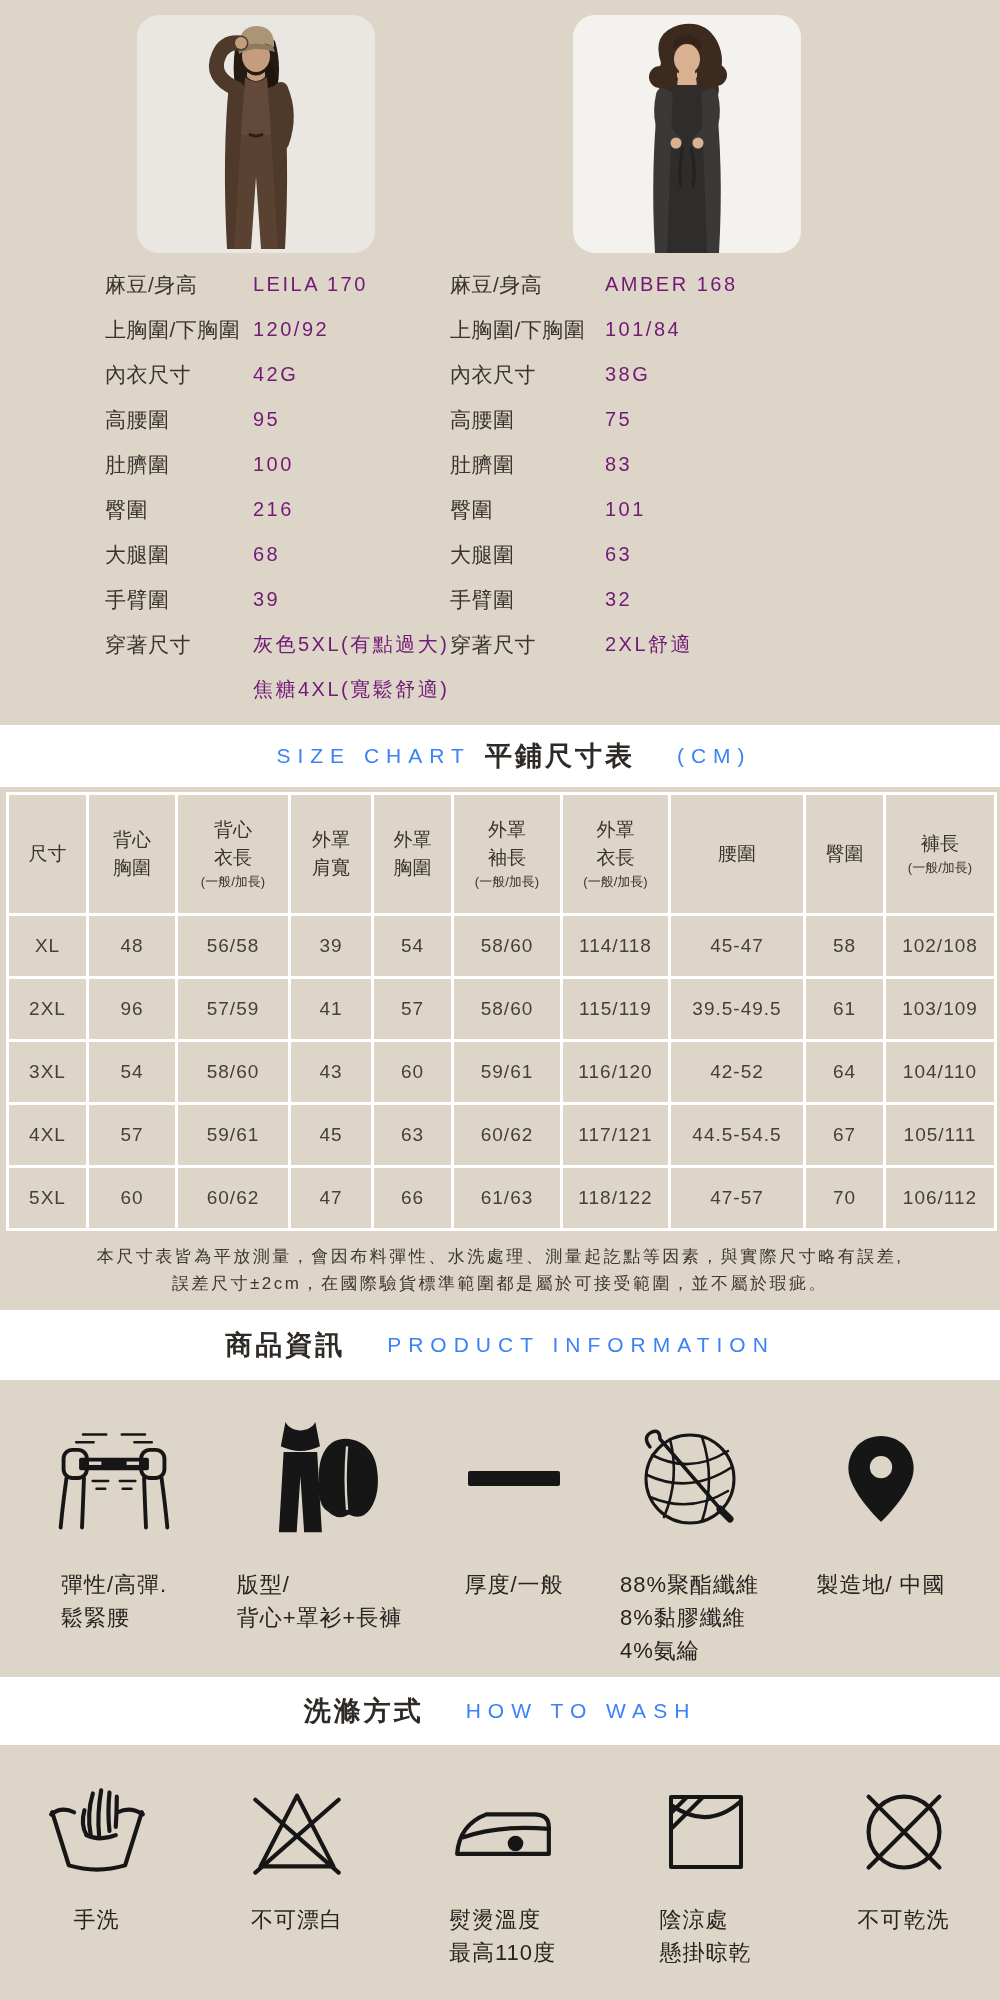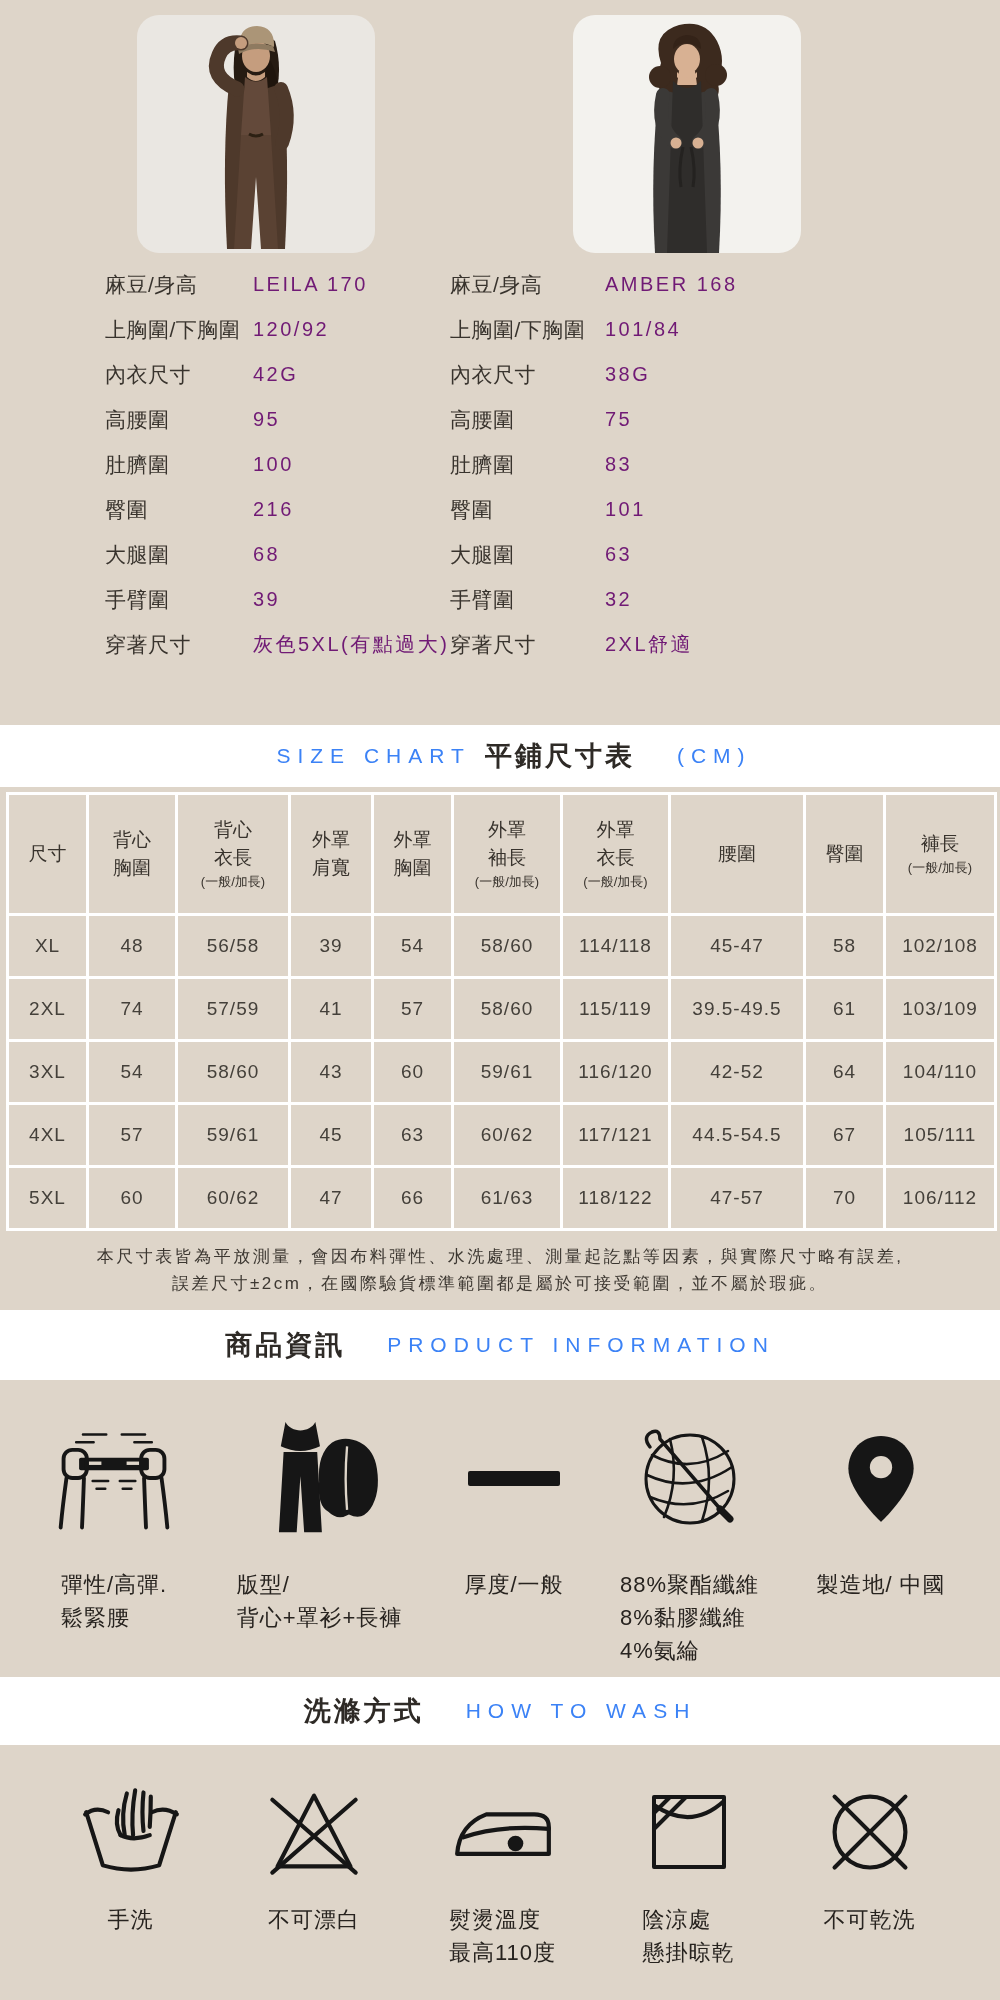--- a/index.html
+++ b/index.html
@@ -141,6 +141,9 @@
       <div class="m-row">
           <span class="m-label">穿著尺寸</span>
           <span class="m-value">灰色5XL(有點過大)</span>
+        </div>
+      <div class="m-row m-extra">
+          <span class="m-value">焦糖4XL(寬鬆舒適)</span>
         </div>
     </div>
 

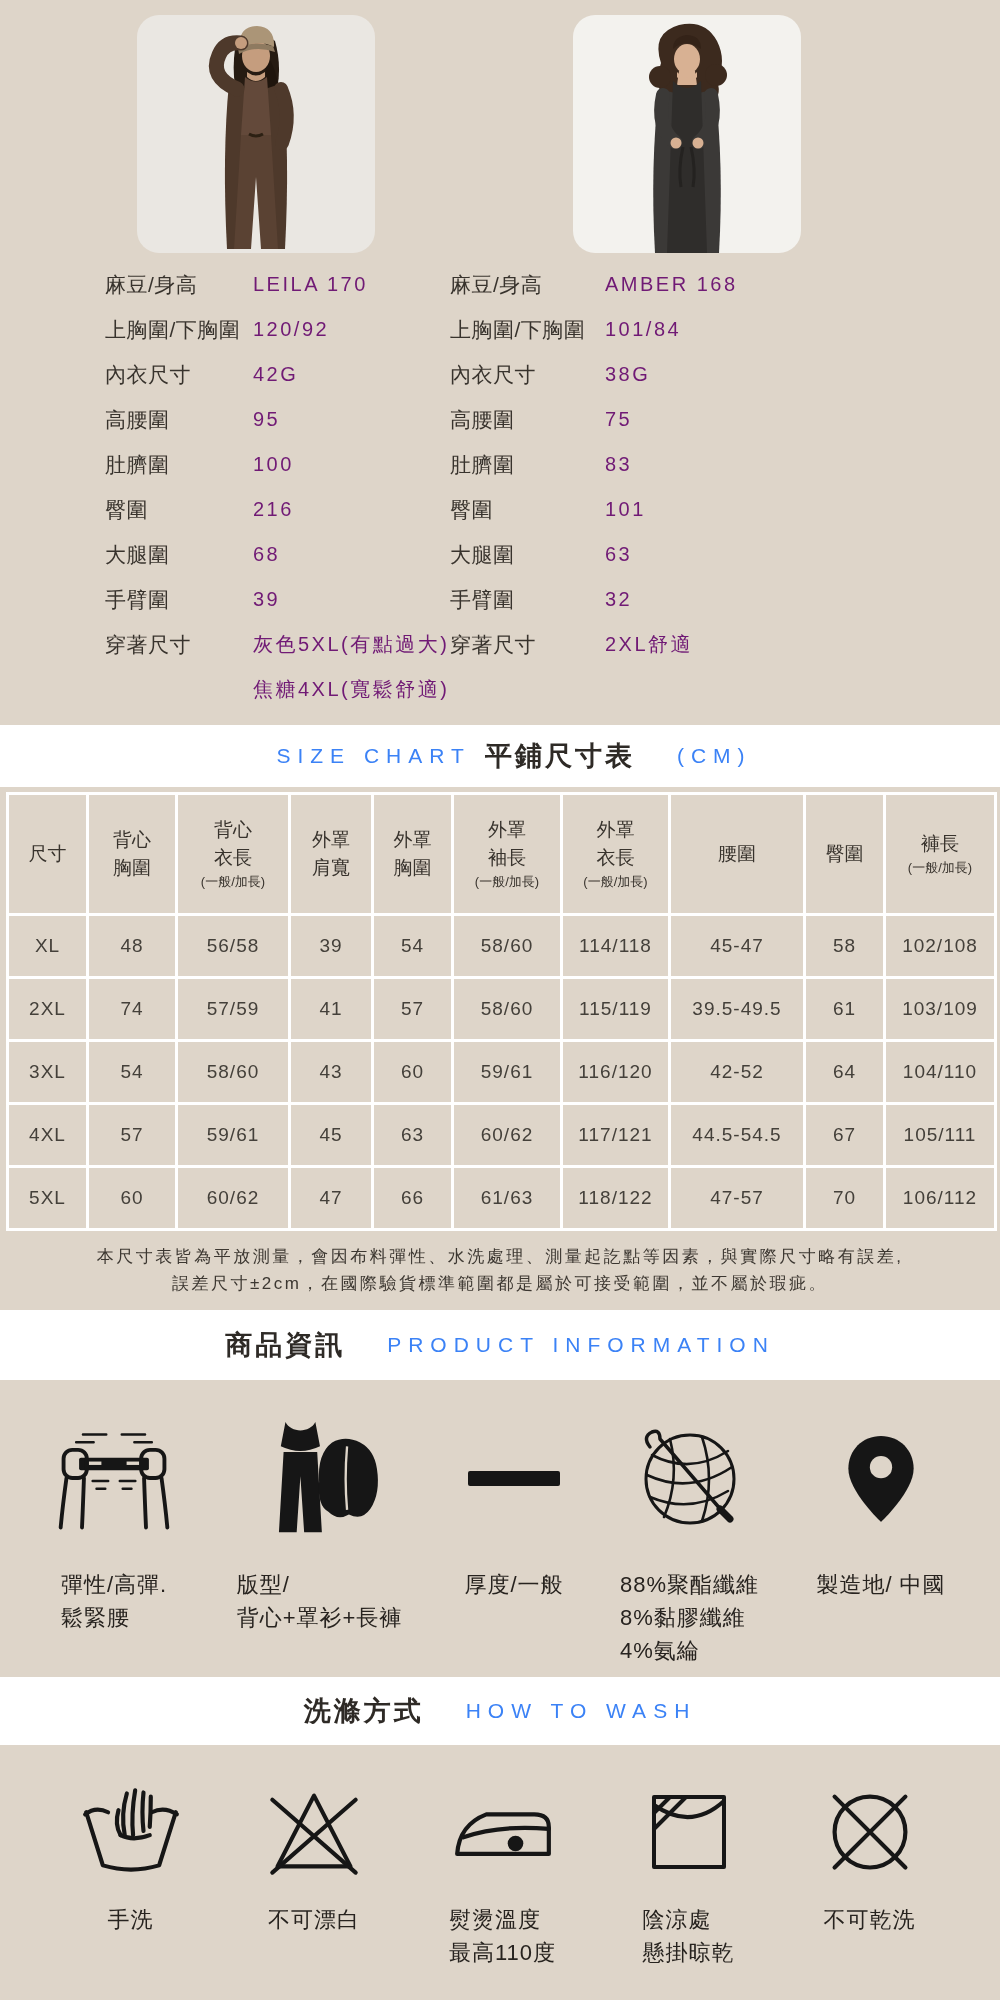--- a/index.html
+++ b/index.html
@@ -266,7 +266,7 @@
         </tr>
         <tr>
           <td>2XL</td>
-          <td>74</td>
+          <td>96</td>
           <td>57/59</td>
           <td>41</td>
           <td>57</td>

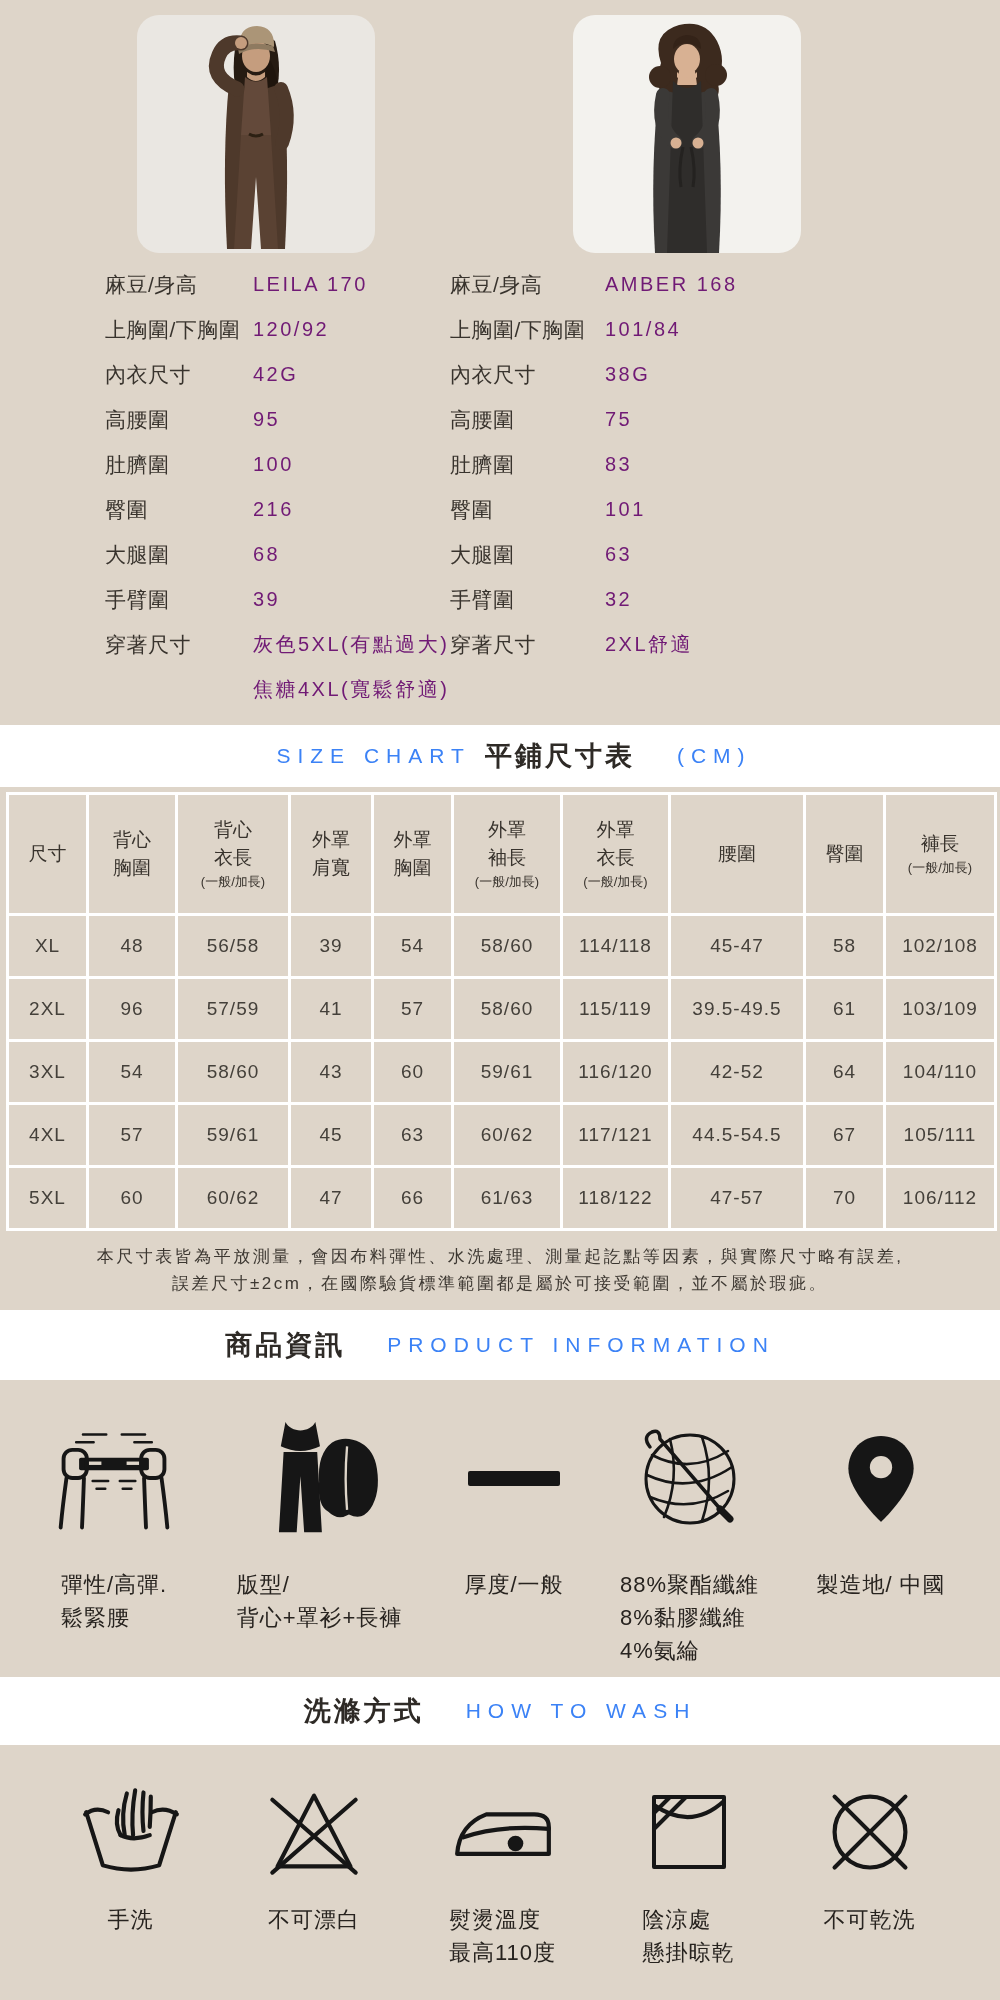--- a/index.html
+++ b/index.html
@@ -44,7 +44,7 @@
 
   .items{position:absolute;left:0;width:1000px;display:flex;justify-content:space-between;box-sizing:border-box;align-items:flex-start;}
   #product-items{top:18px;padding:0 28px;}
-  #wash-items{top:22px;padding:0 48px;}
+  #wash-items{top:22px;padding:0 14px;}
   .item{display:flex;flex-direction:column;align-items:center;}
   .icon-box{display:flex;align-items:center;justify-content:center;}
   .p-iconbox{height:162px;}

